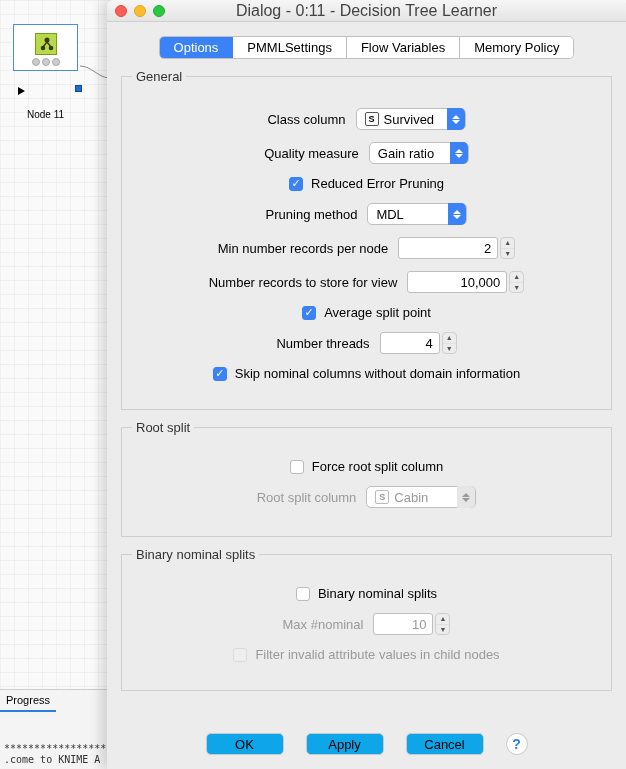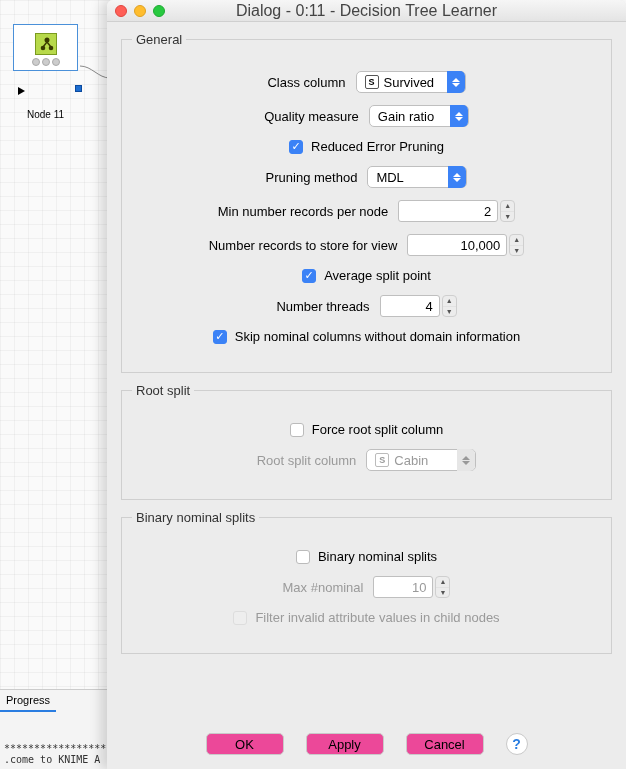--- a/index.html
+++ b/index.html
@@ -233,6 +233,12 @@
     <div class="title-text">Dialog - 0:11 - Decision Tree Learner</div>
   </div>
 
+  <div class="tabbar">
+    <div class="seg active">Options</div>
+    <div class="seg">PMMLSettings</div>
+    <div class="seg">Flow Variables</div>
+    <div class="seg">Memory Policy</div>
+  </div>
 
   <div class="content">
     <fieldset class="group">

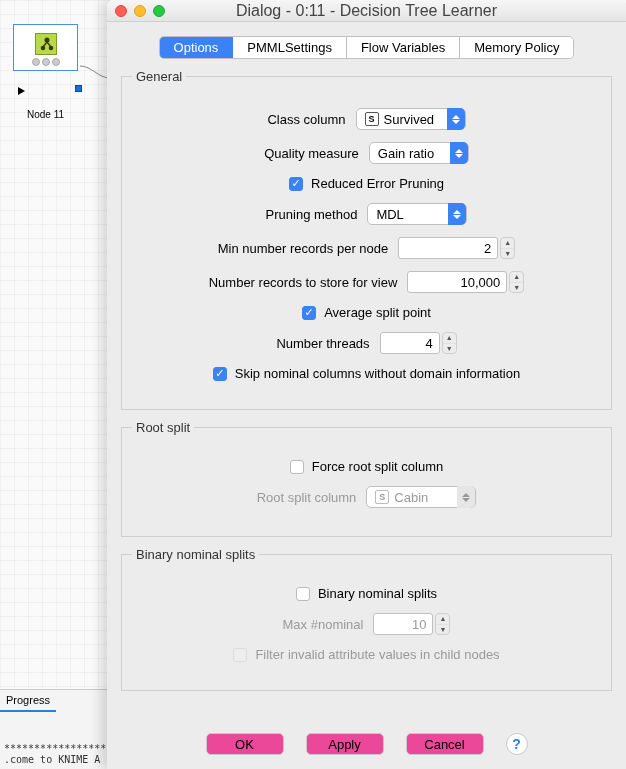--- a/index.html
+++ b/index.html
@@ -177,7 +177,7 @@
     border-top:0;
   }
   .mac-btn{
-    min-width:78px;height:22px;border:1px solid #c9c9c9;border-radius:5px;background:#ec4899;
+    min-width:78px;height:22px;border:1px solid #c9c9c9;border-radius:5px;background:#0ea5e9;
     font-size:13px;display:flex;align-items:center;justify-content:center;cursor:default;
   }
   .help-btn{

